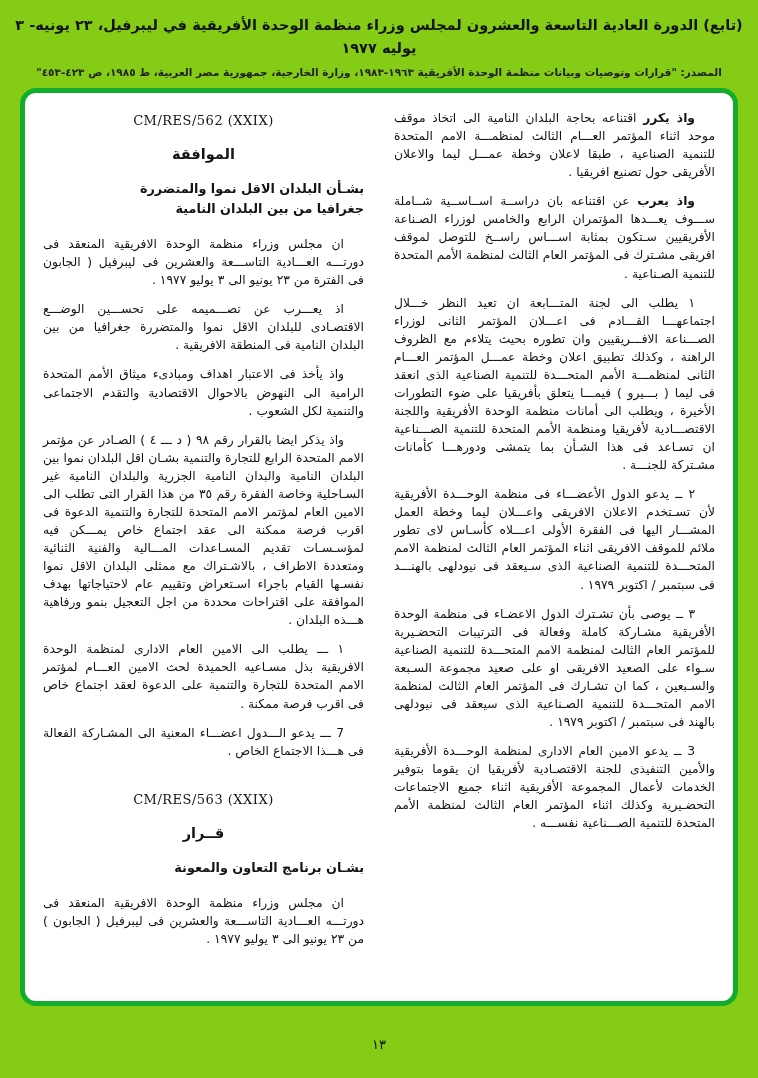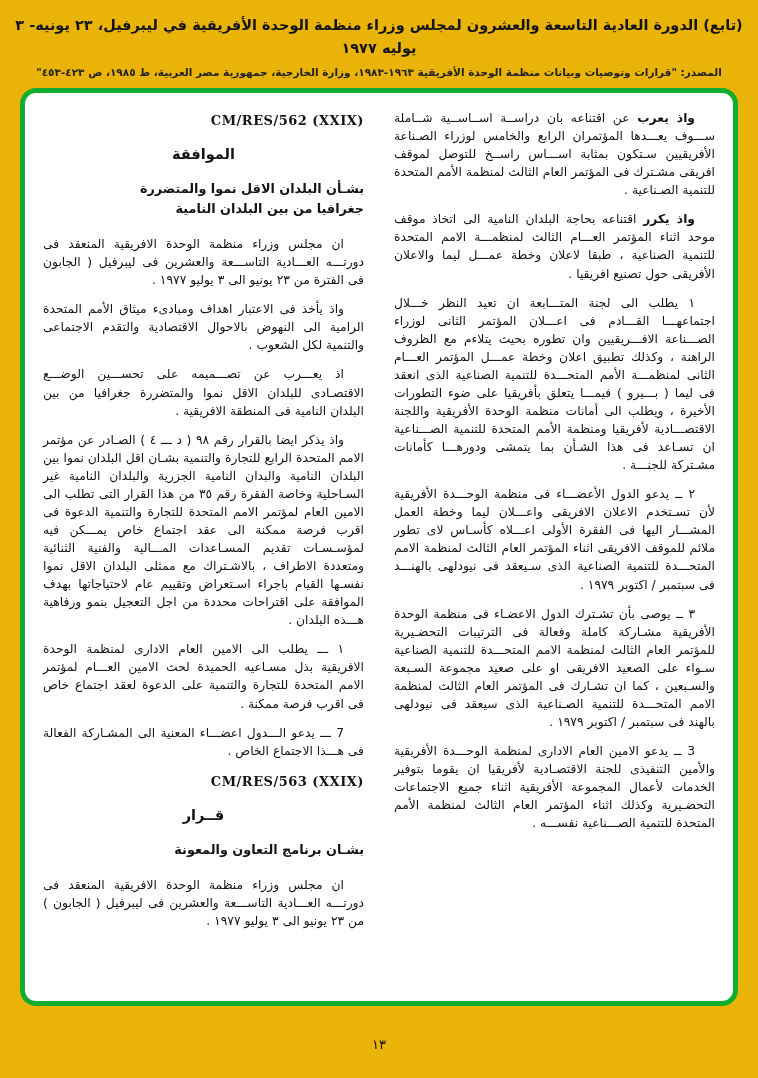--- a/index.html
+++ b/index.html
@@ -6,7 +6,7 @@
   .page{
     position:relative;
     width:758px;height:1078px;
-    background:#eab308;
+    background:#84cc16;
     font-family:"DejaVu Sans",sans-serif;
     color:#141414;
     overflow:hidden;

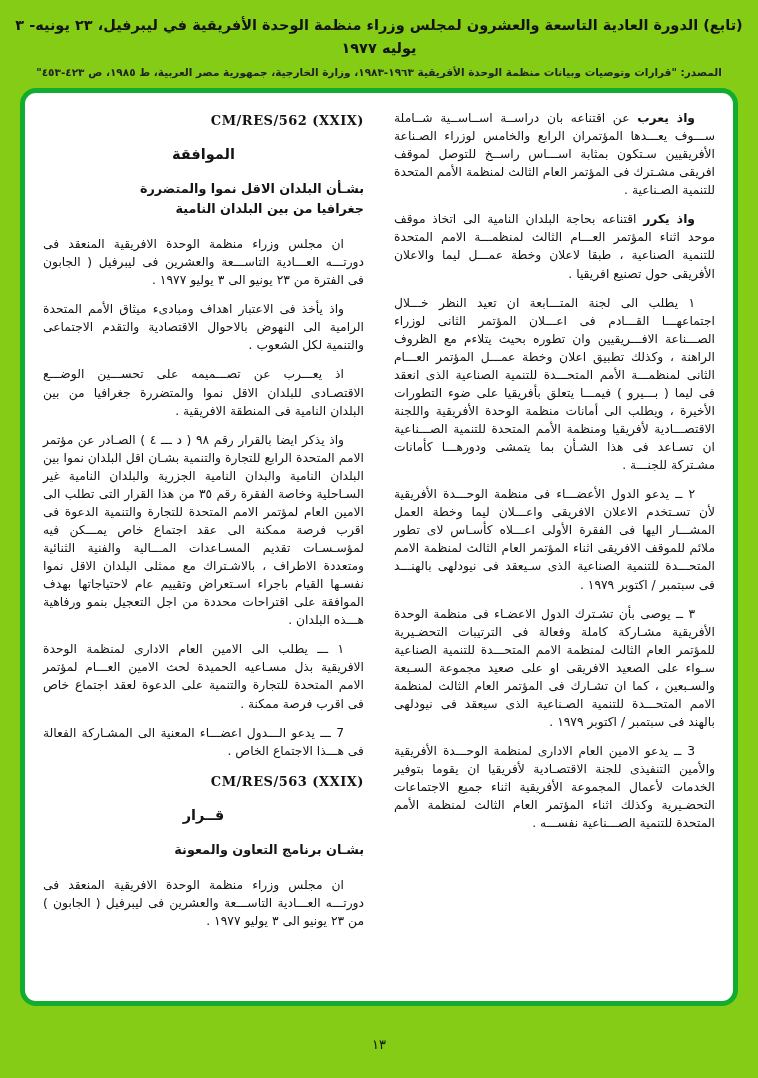--- a/index.html
+++ b/index.html
@@ -51,9 +51,9 @@
   
   .docref{
     direction:ltr;
-    text-align:right;
+    text-align:center;
     font-family:"DejaVu Serif",serif;
-    font-weight:bold;
+    font-weight:normal;
     font-size:13px;
     letter-spacing:.5px;
     margin:2px 0 14px 0;

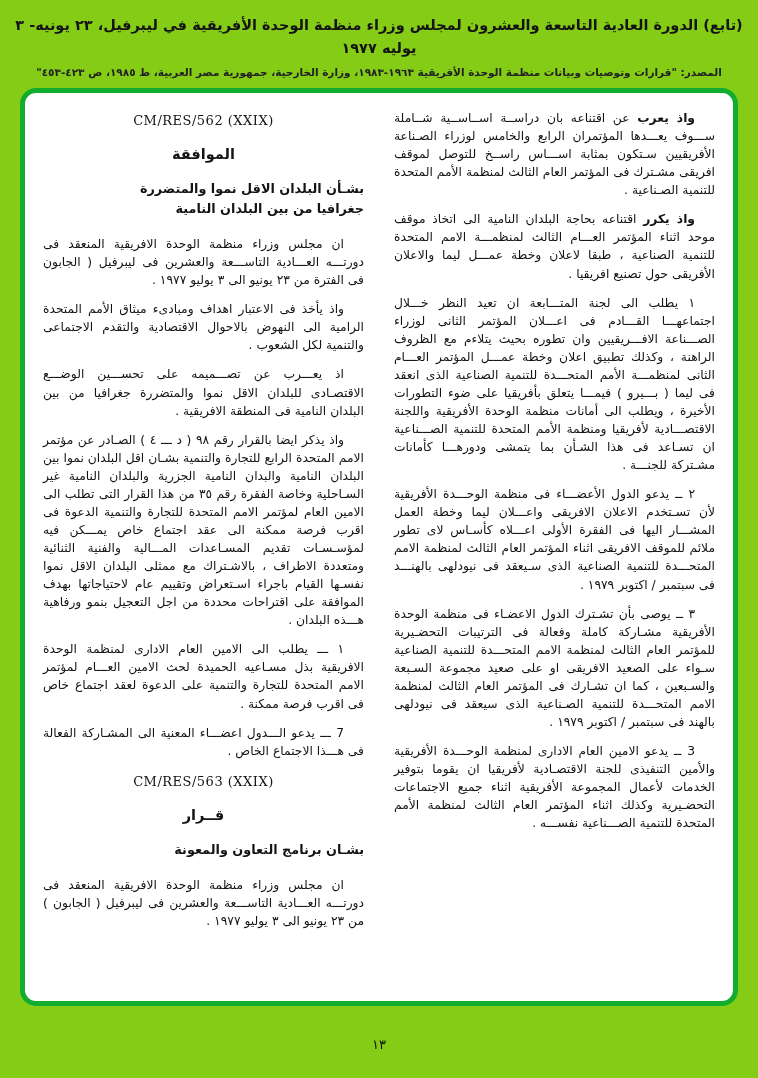--- a/index.html
+++ b/index.html
@@ -87,8 +87,8 @@
 
     <div class="col">
       <div>
+          <p class="par"><b>واذ يكرر</b> اقتناعه بحاجة البلدان النامية الى اتخاذ موقف موحد اثناء المؤتمر العـــام الثالث لمنظمـــة الامم المتحدة للتنمية الصناعية ، طبقا لاعلان وخطة عمـــل ليما والاعلان الأفريقى حول تصنيع افريقيا .</p>
           <p class="par"><b>واذ يعرب</b> عن اقتناعه بان دراســة اســاســية شــاملة ســـوف يعـــدها المؤتمران الرابع والخامس لوزراء الصـناعة الأفريقيين سـتكون بمثابة اســـاس راســخ للتوصل لموقف افريقى مشـترك فى المؤتمر العام الثالث لمنظمة الأمم المتحدة للتنمية الصـناعية .</p>
-          <p class="par"><b>واذ يكرر</b> اقتناعه بحاجة البلدان النامية الى اتخاذ موقف موحد اثناء المؤتمر العـــام الثالث لمنظمـــة الامم المتحدة للتنمية الصناعية ، طبقا لاعلان وخطة عمـــل ليما والاعلان الأفريقى حول تصنيع افريقيا .</p>
           <p class="par">١ يطلب الى لجنة المتـــابعة ان تعيد النظر خـــلال اجتماعهـــا القـــادم فى اعـــلان المؤتمر الثانى لوزراء الصـــناعة الافـــريقيين وان تطوره بحيث يتلاءم مع الظروف الراهنة ، وكذلك تطبيق اعلان وخطة عمـــل المؤتمر العـــام الثانى لمنظمـــة الأمم المتحـــدة للتنمية الصناعية الذى انعقد فى ليما ( بـــيرو ) فيمـــا يتعلق بأفريقيا على ضوء التطورات الأخيرة ، ويطلب الى أمانات منظمة الوحدة الأفريقية واللجنة الاقتصـــادية لأفريقيا ومنظمة الأمم المتحدة للتنمية الصـــناعية ان تسـاعد فى هذا الشـأن بما يتمشى ودورهـــا كأمانات مشـتركة للجنـــة .</p>
           <p class="par">٢ ــ يدعو الدول الأعضـــاء فى منظمة الوحـــدة الأفريقية لأن تسـتخدم الاعلان الافريقى واعـــلان ليما وخطة العمل المشـــار اليها فى الفقرة الأولى اعـــلاه كأسـاس لاى تطور ملائم للموقف الافريقى اثناء المؤتمر العام الثالث لمنظمة الامم المتحـــدة للتنمية الصناعية الذى سـيعقد فى نيودلهى بالهنـــد فى سبتمبر / اكتوبر ١٩٧٩ .</p>
           <p class="par">٣ ــ يوصى بأن تشـترك الدول الاعضـاء فى منظمة الوحدة الأفريقية مشـاركة كاملة وفعالة فى الترتيبات التحضـيرية للمؤتمر العام الثالث لمنظمة الامم المتحـــدة للتنمية الصناعية سـواء على الصعيد الافريقى او على صعيد مجموعة السـبعة والسـبعين ، كما ان تشـارك فى المؤتمر العام الثالث لمنظمة الامم المتحـــدة للتنمية الصـناعية الذى سيعقد فى نيودلهى بالهند فى سبتمبر / اكتوبر ١٩٧٩ .</p>

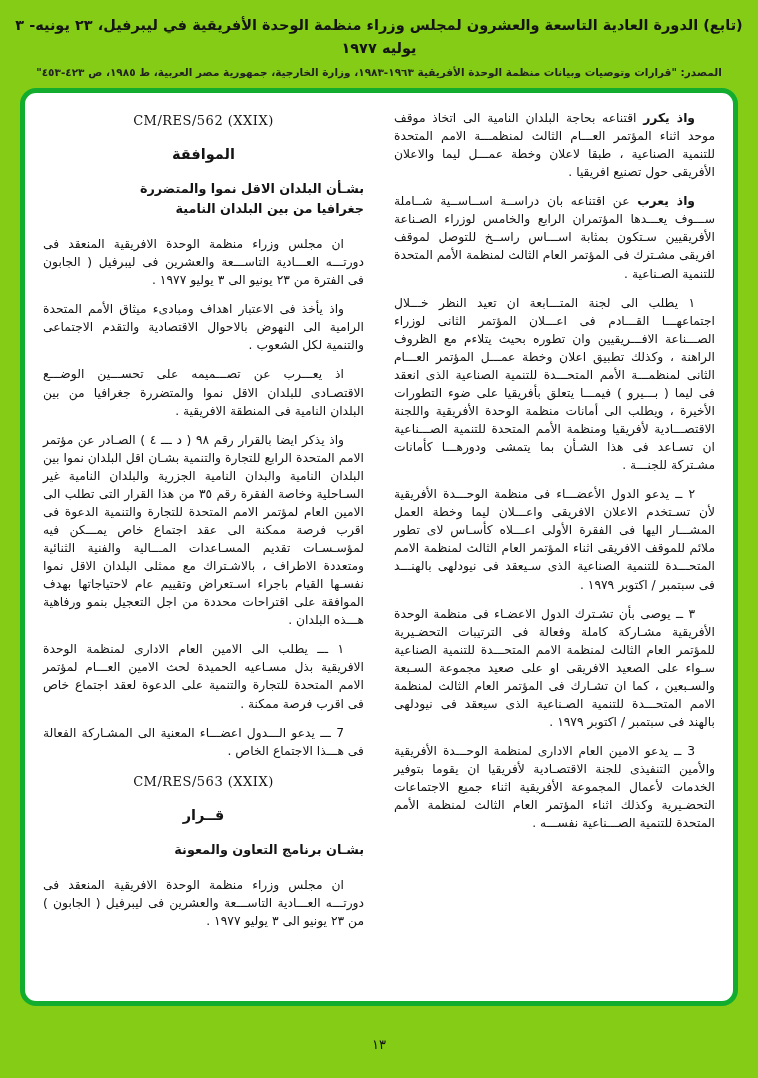--- a/index.html
+++ b/index.html
@@ -105,8 +105,8 @@
       </div>
       <div>
           <p class="par">ان مجلس وزراء منظمة الوحدة الافريقية المنعقد فى دورتـــه العـــادية التاســـعة والعشرين فى ليبرفيل ( الجابون فى الفترة من ٢٣ يونيو الى ٣ يوليو ١٩٧٧ .</p>
+          <p class="par">اذ يعـــرب عن تصـــميمه على تحســـين الوضـــع الاقتصـادى للبلدان الاقل نموا والمتضررة جغرافيا من بين البلدان النامية فى المنطقة الافريقية .</p>
           <p class="par">واذ يأخذ فى الاعتبار اهداف ومبادىء ميثاق الأمم المتحدة الرامية الى النهوض بالاحوال الاقتصادية والتقدم الاجتماعى والتنمية لكل الشعوب .</p>
-          <p class="par">اذ يعـــرب عن تصـــميمه على تحســـين الوضـــع الاقتصـادى للبلدان الاقل نموا والمتضررة جغرافيا من بين البلدان النامية فى المنطقة الافريقية .</p>
           <p class="par">واذ يذكر ايضا بالقرار رقم ٩٨ ( د ـــ ٤ ) الصـادر عن مؤتمر الامم المتحدة الرابع للتجارة والتنمية بشـان اقل البلدان نموا بين البلدان النامية والبدان النامية الجزرية والبلدان النامية غير السـاحلية وخاصة الفقرة رقم ٣٥ من هذا القرار التى تطلب الى الامين العام لمؤتمر الامم المتحدة للتجارة والتنمية الدعوة فى اقرب فرصة ممكنة الى عقد اجتماع خاص يمـــكن فيه لمؤسـسـات تقديم المسـاعدات المـــالية والفنية الثنائية ومتعددة الاطراف ، بالاشـتراك مع ممثلى البلدان الاقل نموا نفسـها القيام باجراء اسـتعراض وتقييم عام لاحتياجاتها بهدف الموافقة على اقتراحات محددة من اجل التعجيل بنمو ورفاهية هـــذه البلدان .</p>
           <p class="par">١ ـــ يطلب الى الامين العام الادارى لمنظمة الوحدة الافريقية بذل مسـاعيه الحميدة لحث الامين العـــام لمؤتمر الامم المتحدة للتجارة والتنمية على الدعوة لعقد اجتماع خاص فى اقرب فرصة ممكنة .</p>
           <p class="par">7 ـــ يدعو الـــدول اعضـــاء المعنية الى المشـاركة الفعالة فى هـــذا الاجتماع الخاص .</p>

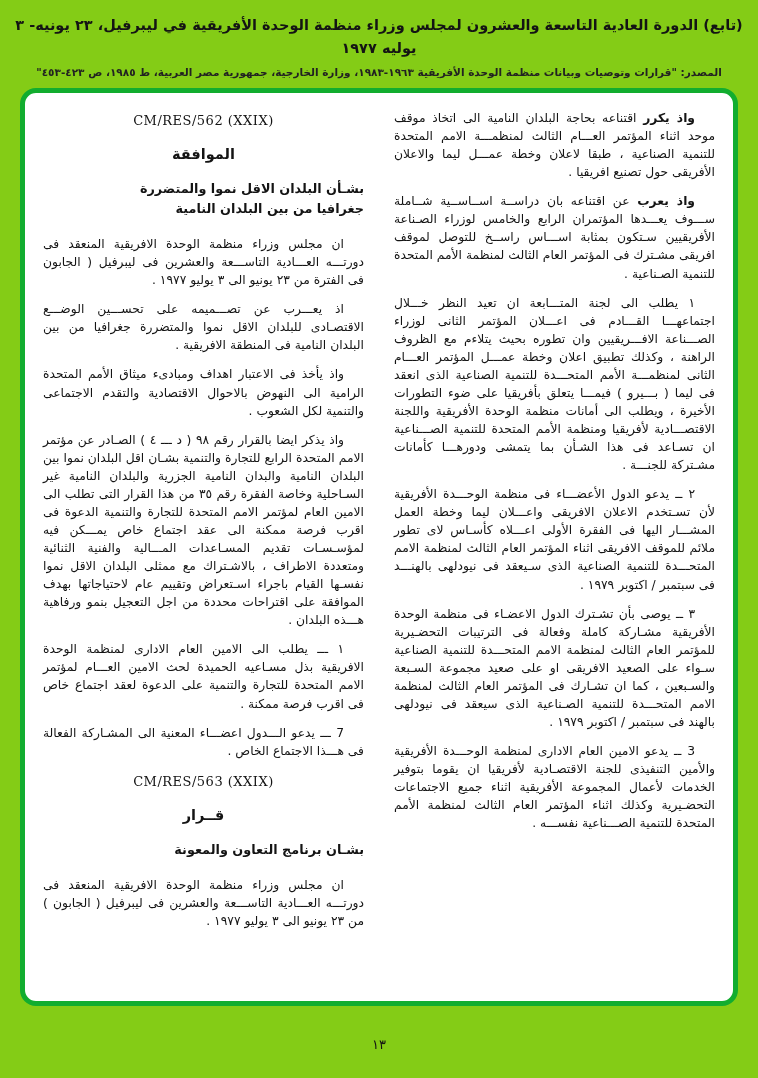--- a/index.html
+++ b/index.html
@@ -58,7 +58,7 @@
     letter-spacing:.5px;
     margin:2px 0 14px 0;
   }
-  .docref2{margin-top:12px;}
+  .docref2{margin-top:30px;}
   .res-title{
     text-align:center;font-weight:bold;font-size:14.5px;
     margin:4px 0 14px 0;letter-spacing:1px;

